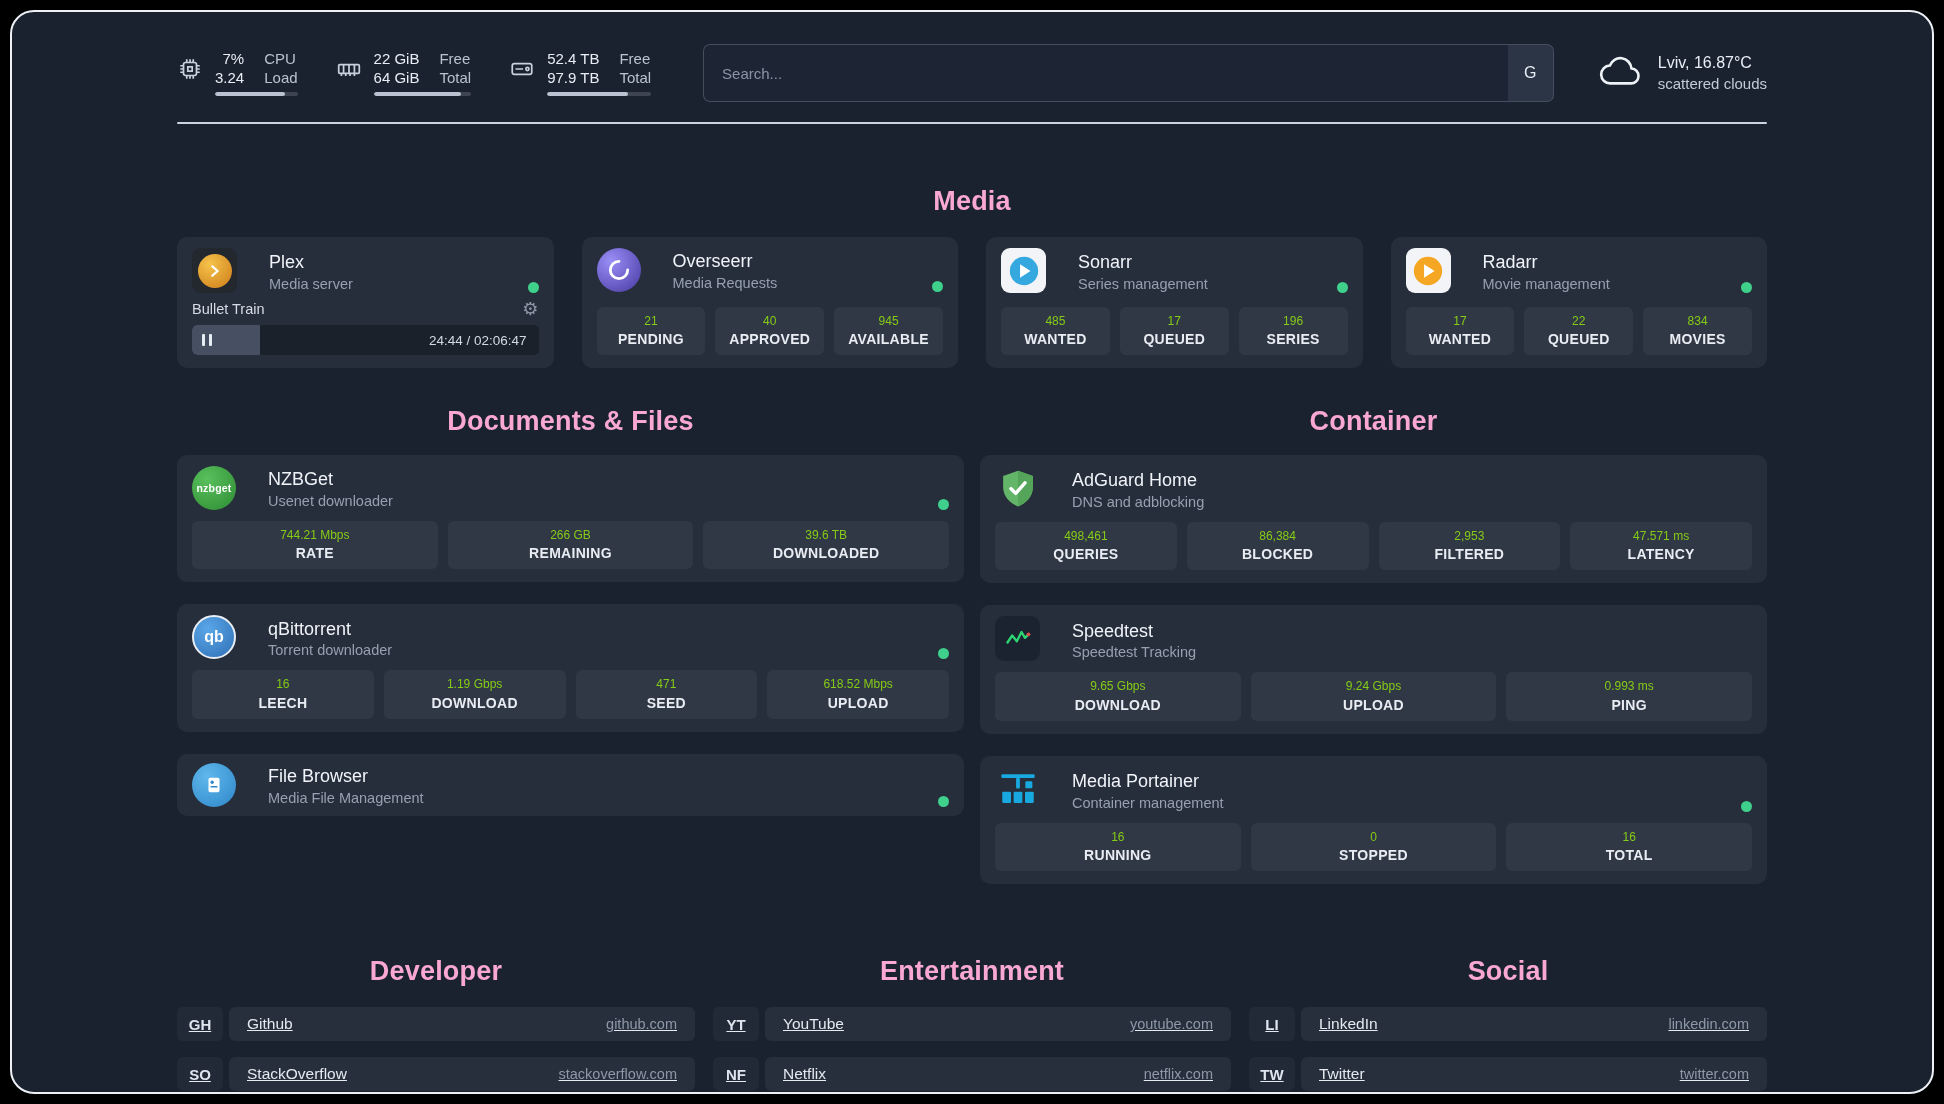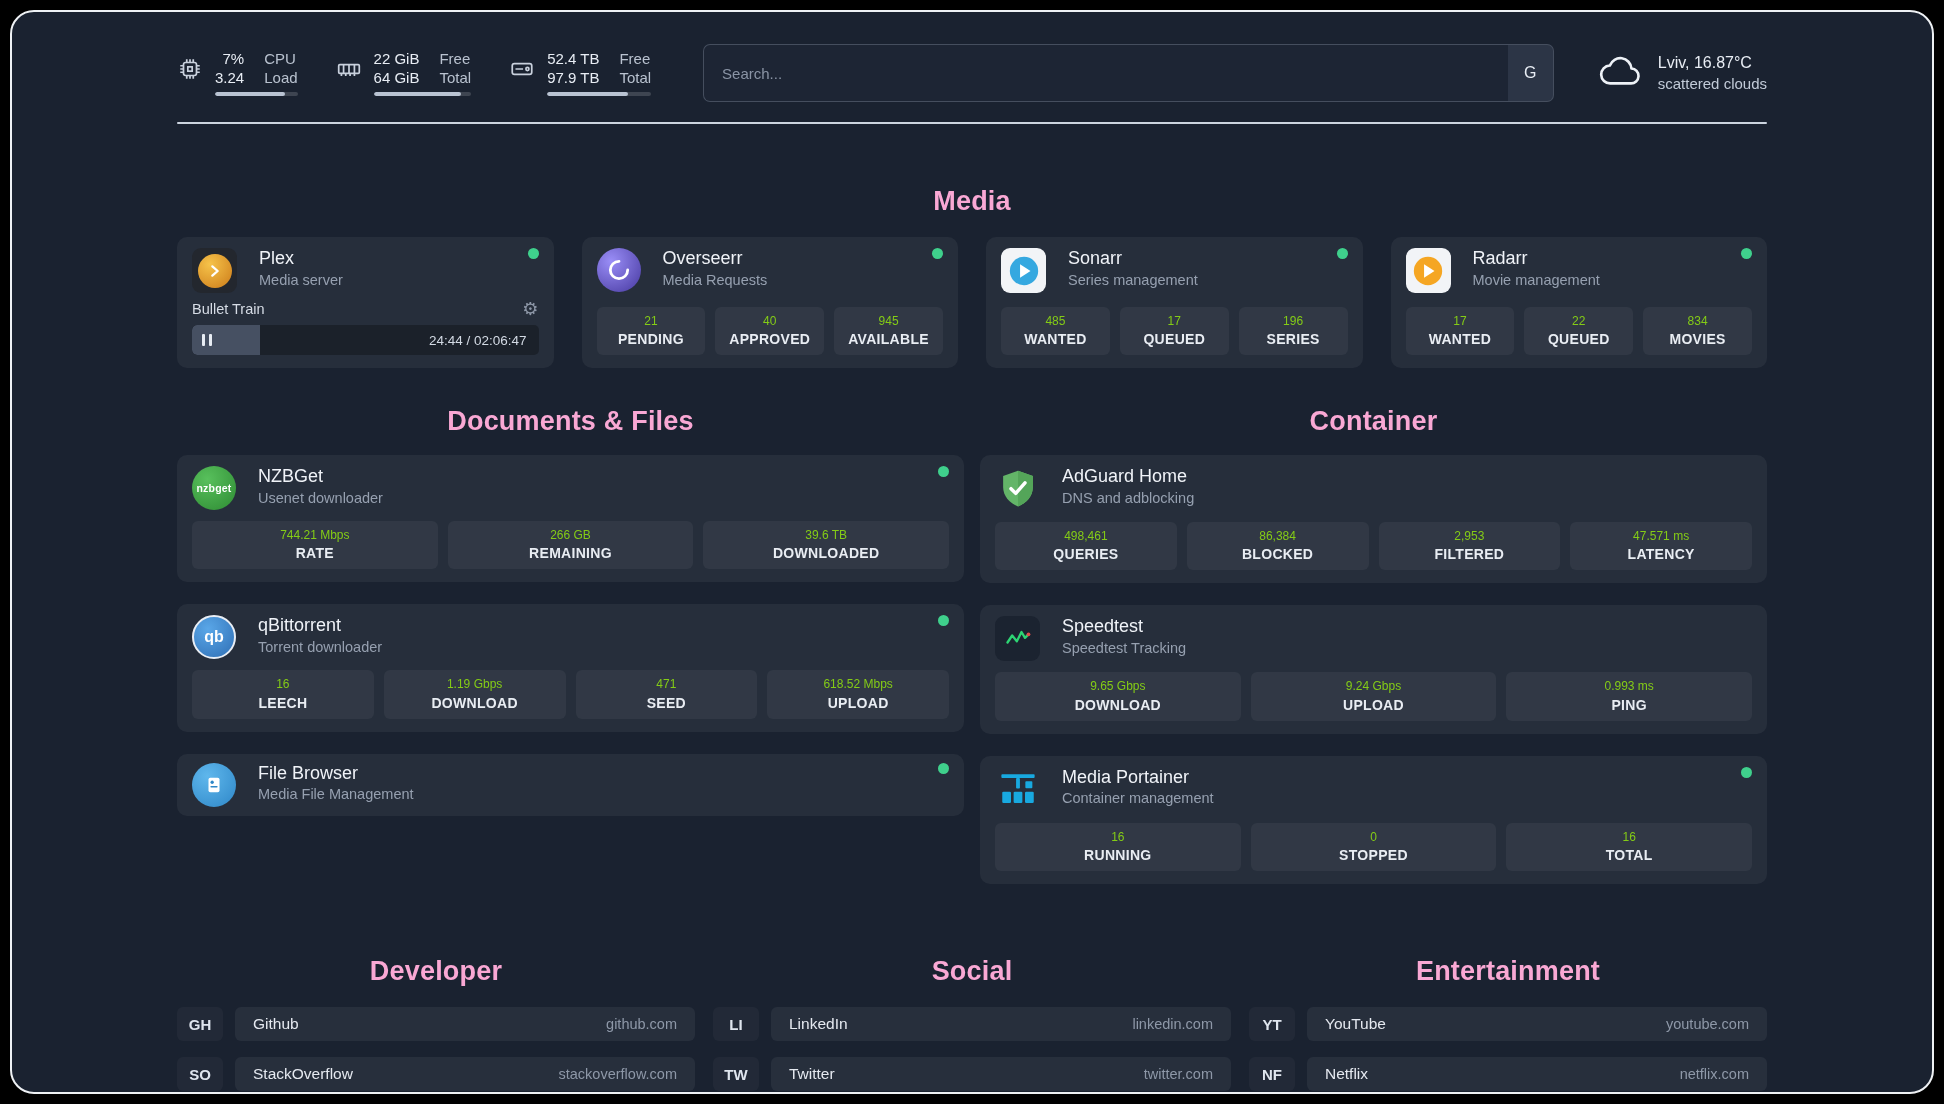--- a/index.html
+++ b/index.html
@@ -78,7 +78,7 @@
   }
   .card.tall { min-height:129px; justify-content:space-between; }
   .card.short { min-height:62px; justify-content:center; padding:9px 15px; }
-  .card-head { display:flex; align-items:flex-start; gap:22px; }
+  .card-head { display:flex; align-items:flex-end; gap:32px; }
   .card-icon { width:45px; height:45px; flex:0 0 auto; display:flex; align-items:center; justify-content:center; }
   .card-titles { min-width:0; }
   .card-title { font-size:18px; font-weight:500; color:#f0f3f8; line-height:1.2; }

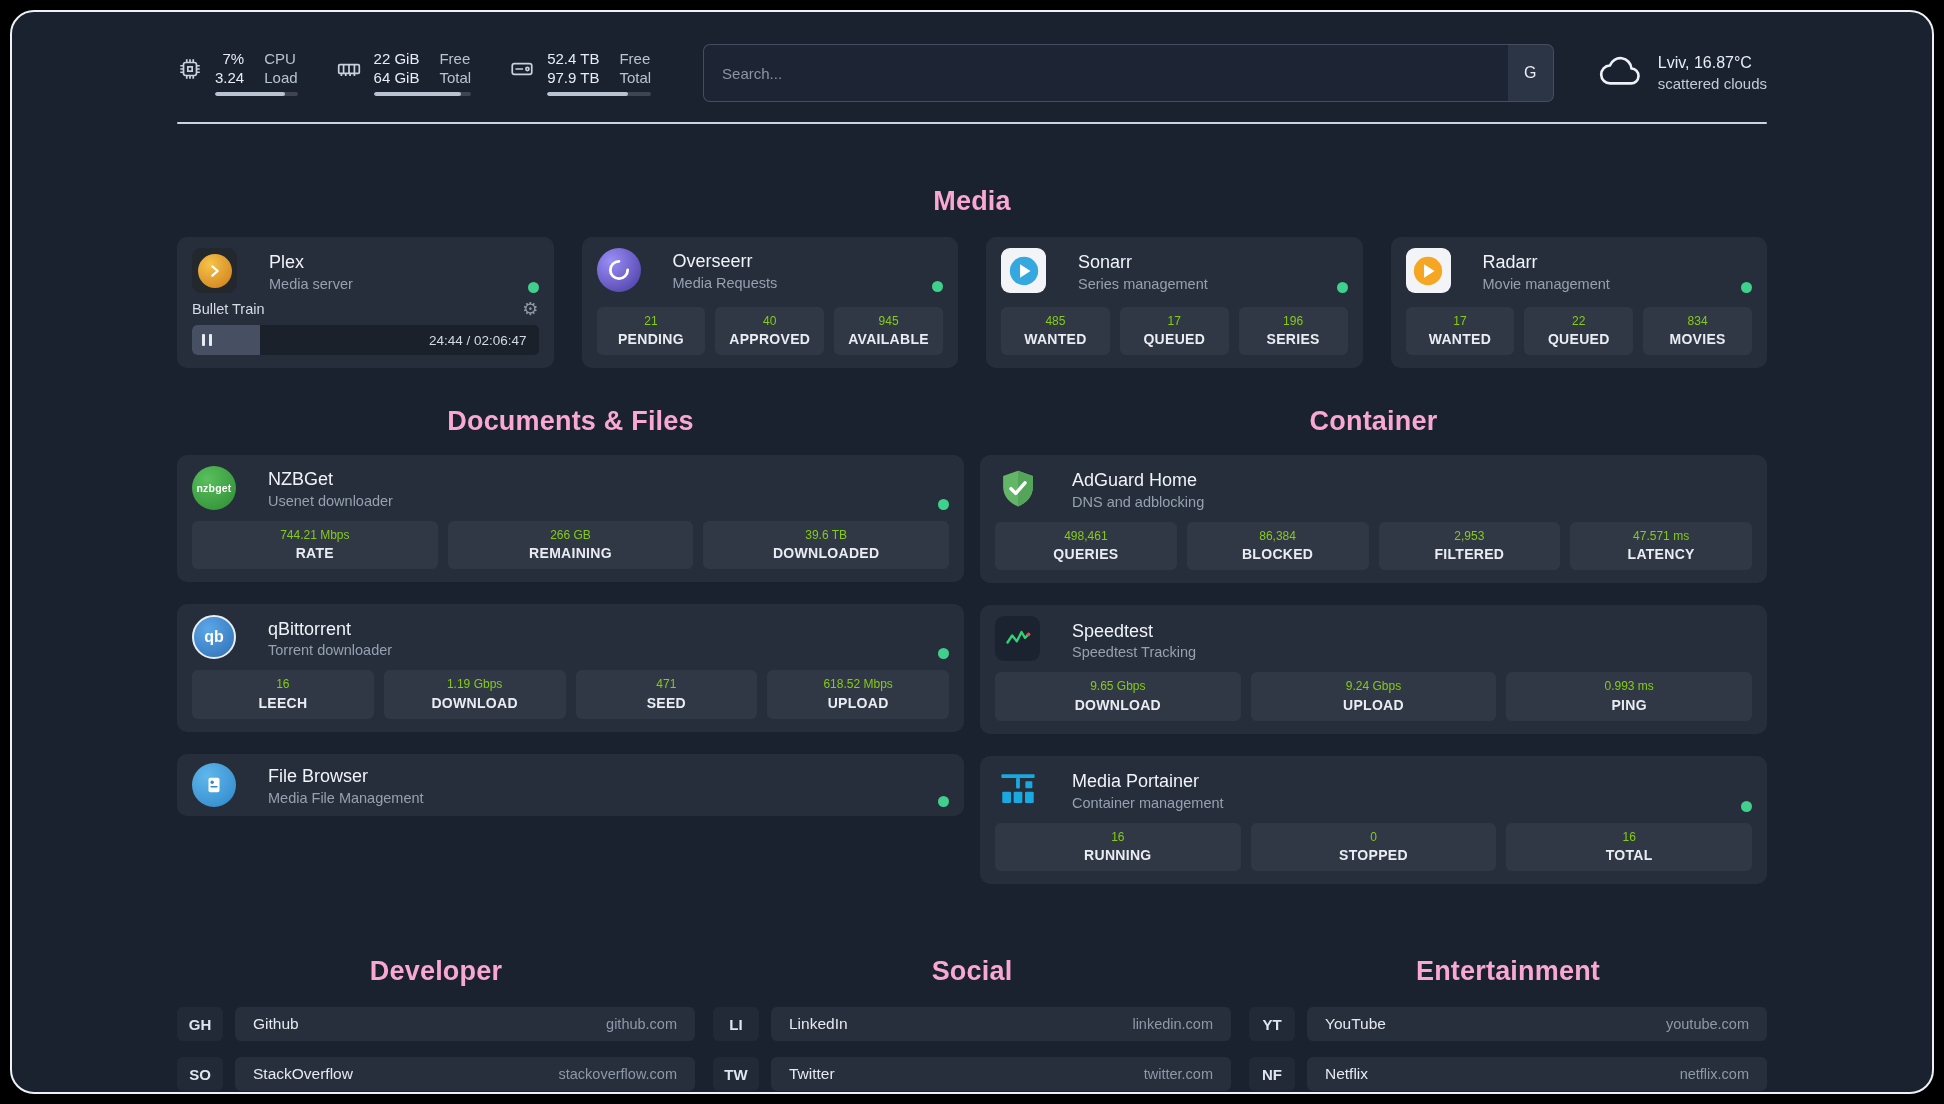--- a/index.html
+++ b/index.html
@@ -586,6 +586,27 @@
       </div>
 
       <div class="bm-col">
+        <h2 class="section-heading">Entertainment</h2>
+        <div class="bm-rows">
+          <div class="bm-row">
+            <div class="bm-abbr">YT</div>
+            <div class="bm-main">
+              <span class="bm-name">YouTube</span>
+              <span class="bm-url">youtube.com</span>
+            </div>
+          </div>
+          <div class="bm-row">
+            <div class="bm-abbr">NF</div>
+            <div class="bm-main">
+              <span class="bm-name">Netflix</span>
+              <span class="bm-url">netflix.com</span>
+            </div>
+          </div>
+
+        </div>
+      </div>
+
+      <div class="bm-col">
         <h2 class="section-heading">Social</h2>
         <div class="bm-rows">
           <div class="bm-row">
@@ -605,27 +626,6 @@
         </div>
       </div>
 
-      <div class="bm-col">
-        <h2 class="section-heading">Entertainment</h2>
-        <div class="bm-rows">
-          <div class="bm-row">
-            <div class="bm-abbr">YT</div>
-            <div class="bm-main">
-              <span class="bm-name">YouTube</span>
-              <span class="bm-url">youtube.com</span>
-            </div>
-          </div>
-          <div class="bm-row">
-            <div class="bm-abbr">NF</div>
-            <div class="bm-main">
-              <span class="bm-name">Netflix</span>
-              <span class="bm-url">netflix.com</span>
-            </div>
-          </div>
-
-        </div>
-      </div>
-
     </div>
   </div>
 </div>

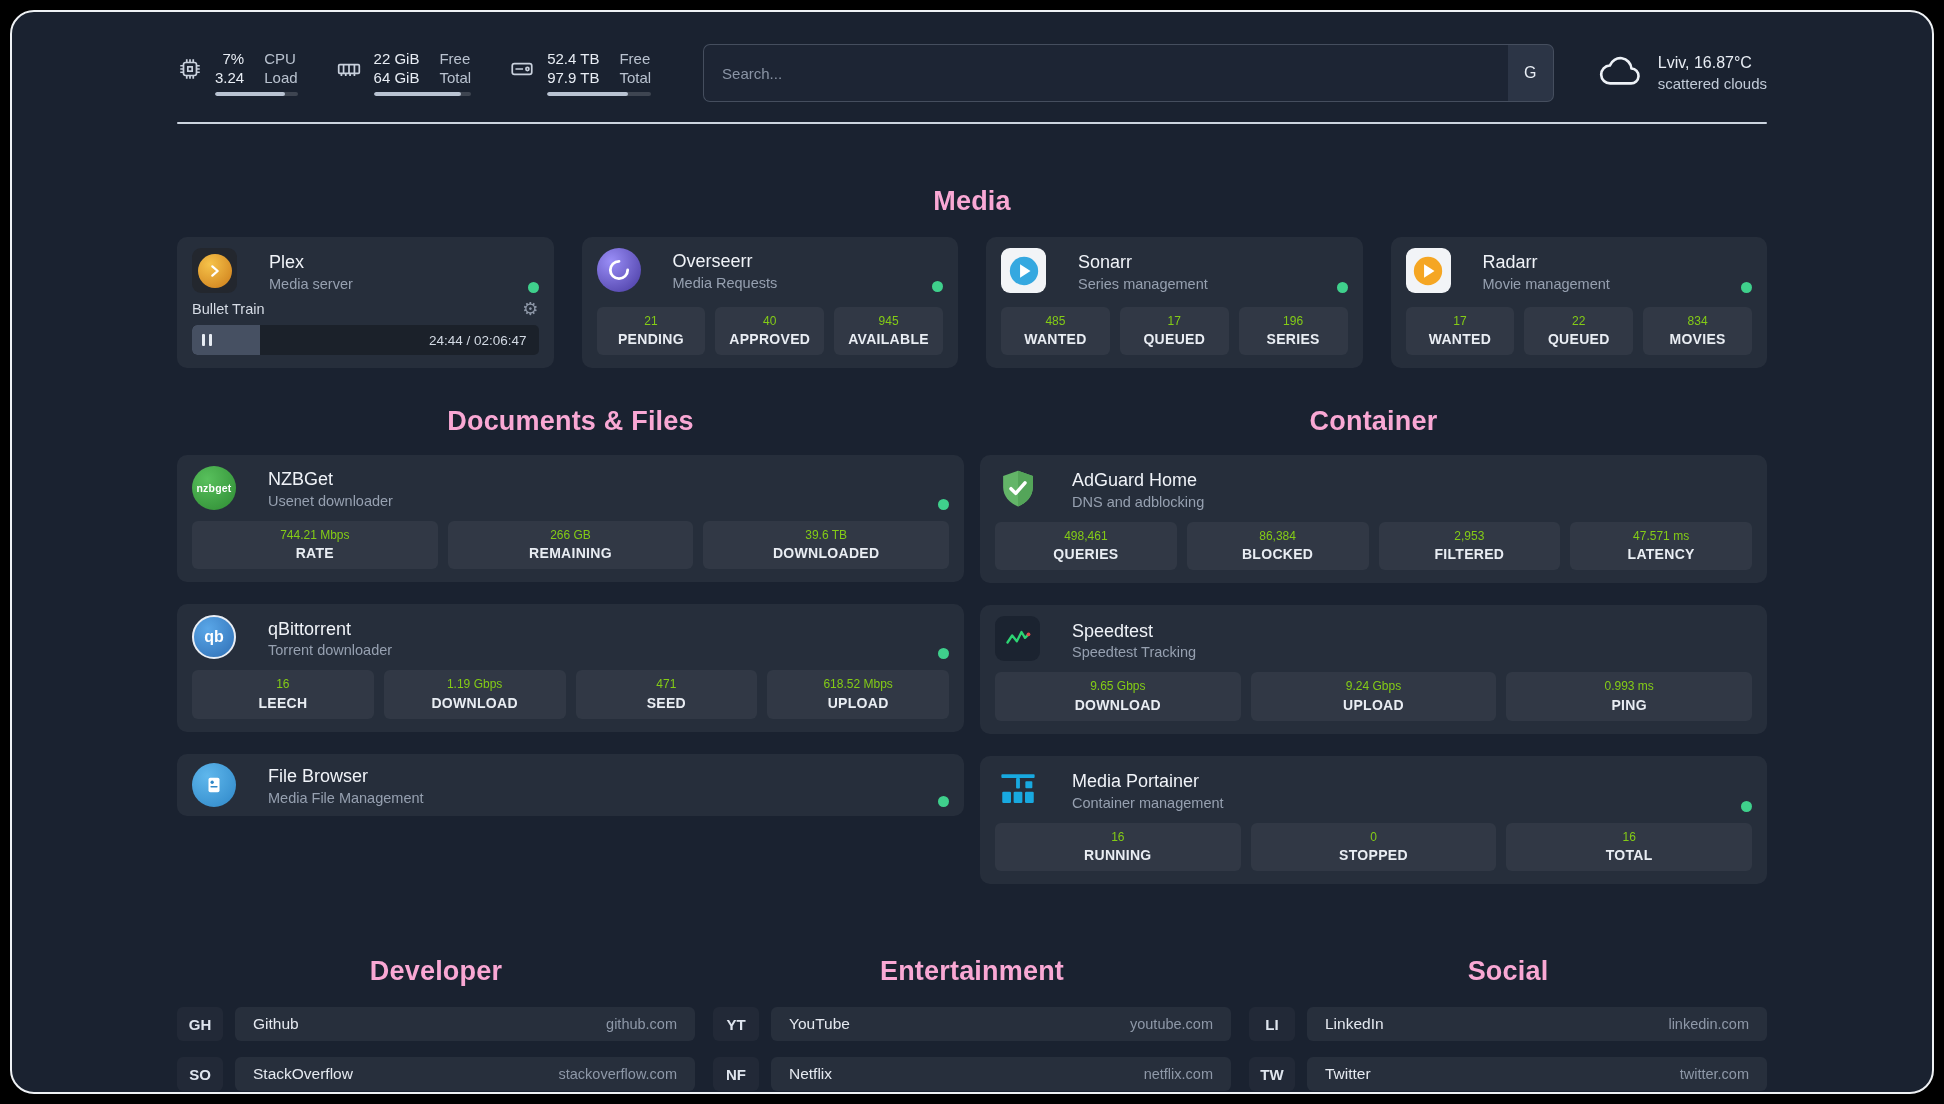--- a/index.html
+++ b/index.html
@@ -138,7 +138,7 @@
   .bookmarks { margin-top:72px; display:grid; grid-template-columns:repeat(3,1fr); gap:18px; padding-bottom:46px; }
   .bm-col .section-heading { margin-bottom:20px; }
   .bm-rows { display:flex; flex-direction:column; gap:16px; }
-  .bm-row { display:flex; gap:12px; height:34px; cursor:pointer; }
+  .bm-row { display:flex; gap:6px; height:34px; cursor:pointer;text-decoration:underline; }
   .bm-abbr {
     width:46px; flex:0 0 auto; border-radius:6px;
     background:rgba(255,255,255,0.035);

